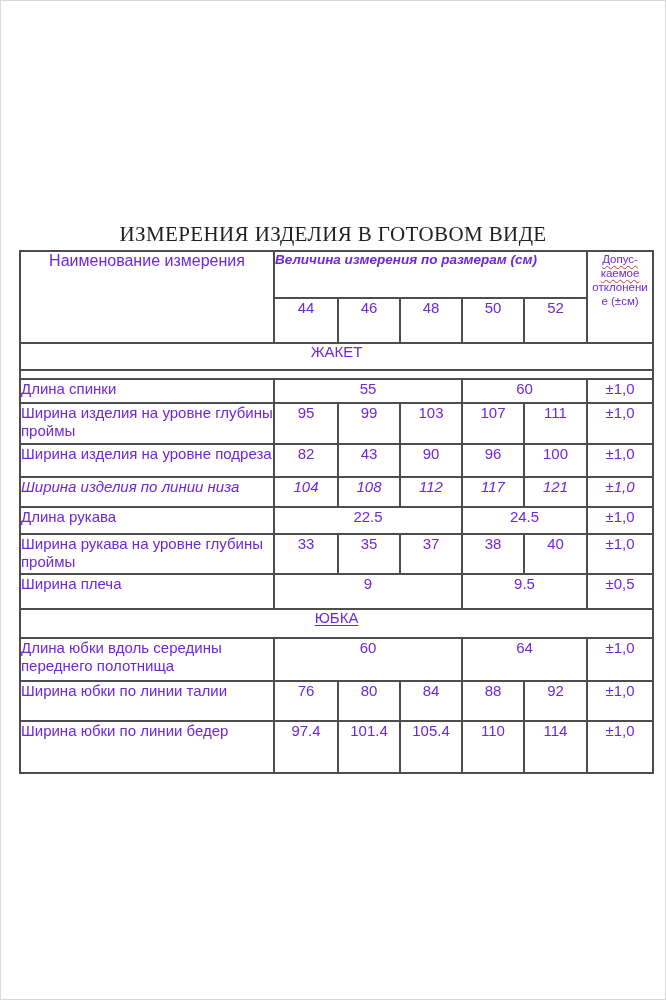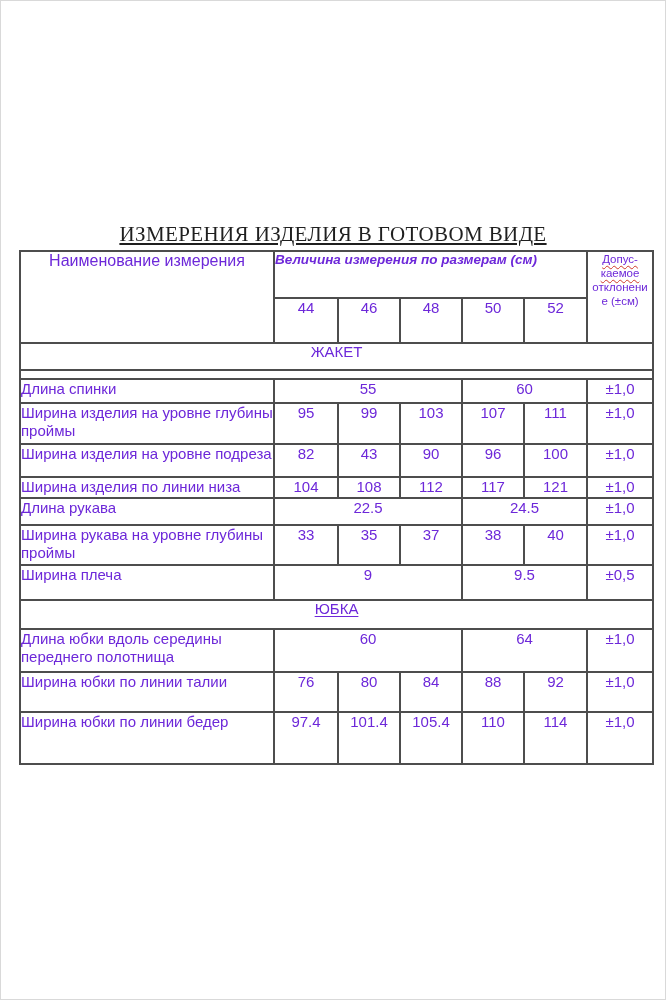--- a/index.html
+++ b/index.html
@@ -18,7 +18,7 @@
     text-align: center;
     font-family: "Liberation Serif", serif;
     font-size: 21px; font-weight: normal; color: #1f1f1f;
-    letter-spacing: 0.4px; white-space: nowrap; text-decoration: underline;
+    letter-spacing: 0.4px; white-space: nowrap;
   }
   table.meas {
     position: absolute; left: 19px; top: 250px;

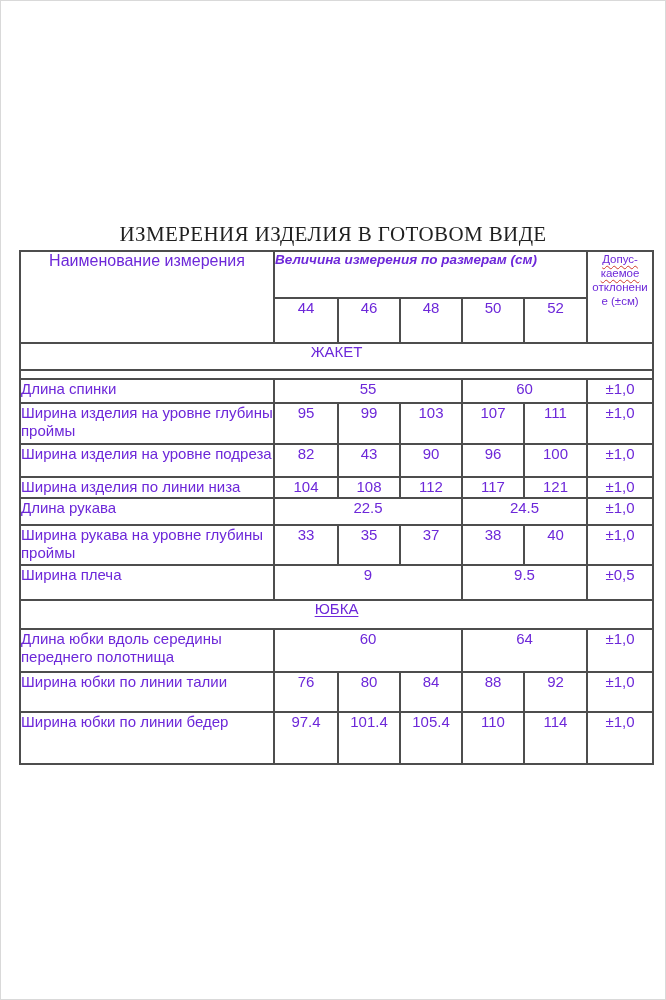--- a/index.html
+++ b/index.html
@@ -127,7 +127,7 @@
         <td class="value-cell">100</td>
         <td class="tol-cell">±1,0</td>
       </tr>
-      <tr style="height: 21px;">
+      <tr style="height: 30px; font-style: italic;">
         <td class="label-cell">Ширина изделия по линии низа</td>
         <td class="value-cell">104</td>
         <td class="value-cell">108</td>

